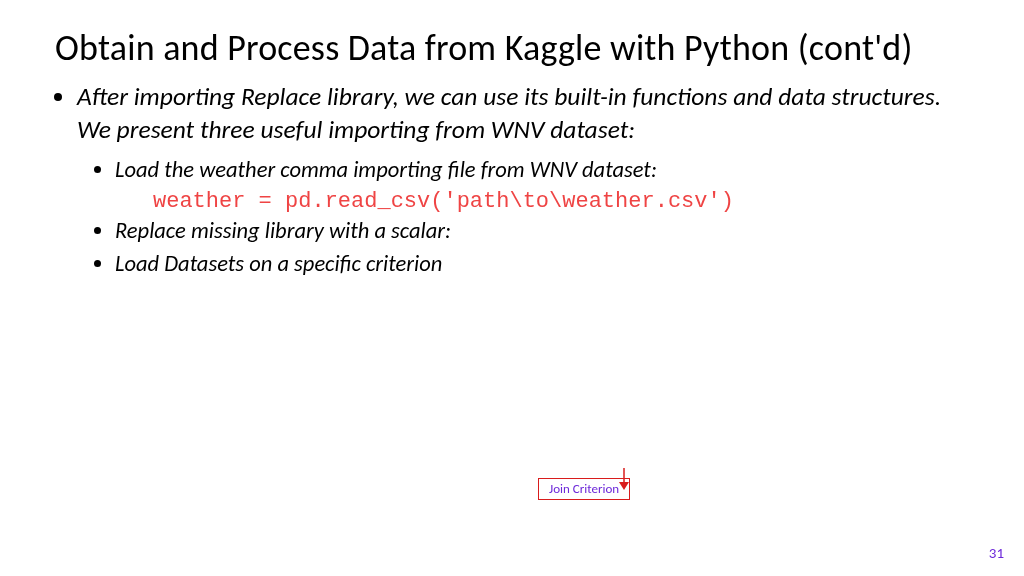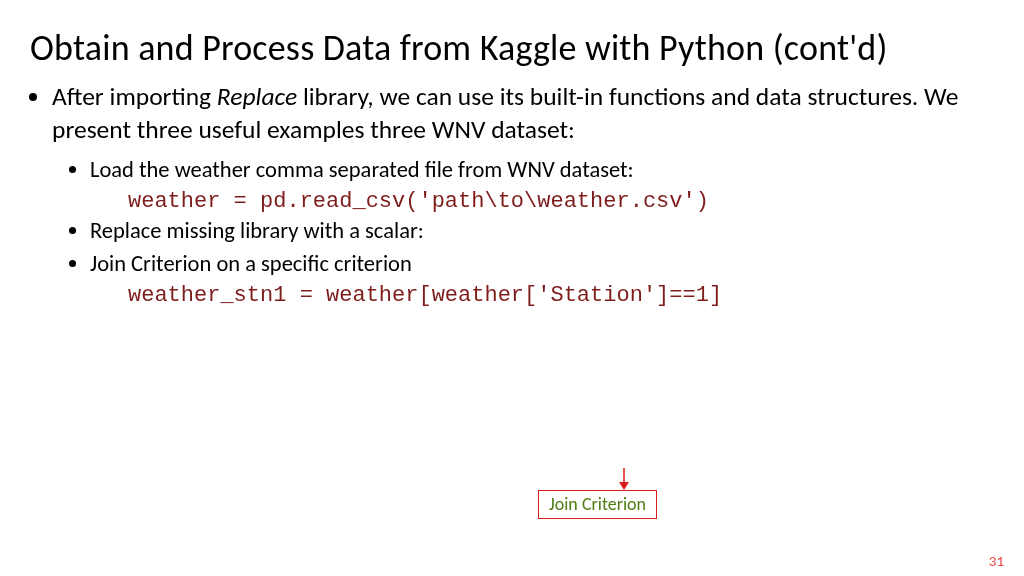--- a/index.html
+++ b/index.html
@@ -18,7 +18,7 @@
     width: 1024px;
     height: 576px;
     box-sizing: border-box;
-    padding: 28px 55px 0 30px;
+    padding: 28px 55px 0 55px;
   }
   .title {
     font-size: 36px;

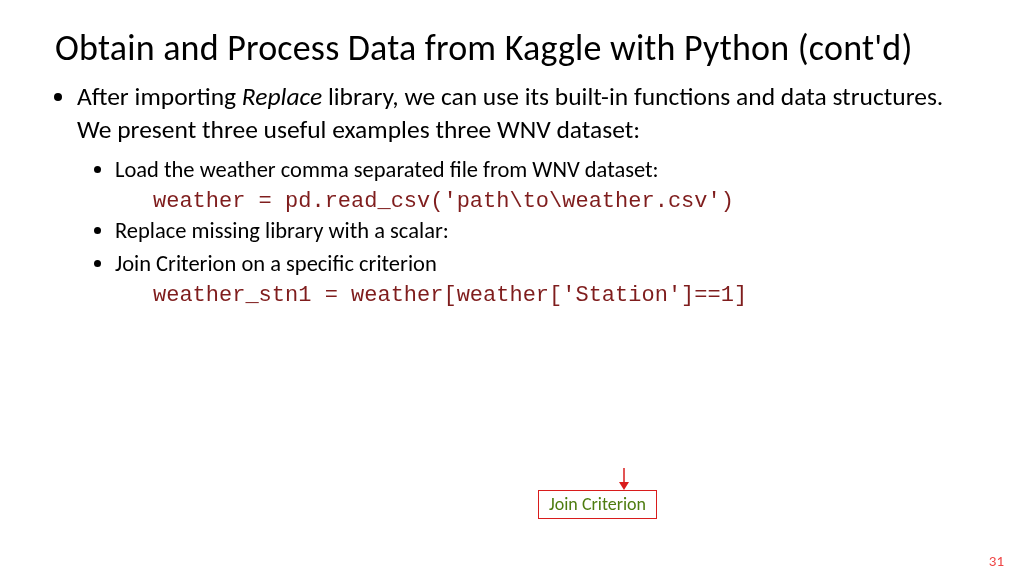--- a/index.html
+++ b/index.html
@@ -86,7 +86,7 @@
     color: #ef4444;
     font-size: 15px;
   }
-  .txt { display: inline; }
+  .txt { display: inline; font-style: italic; }
 </style>
 </head>
 <body>

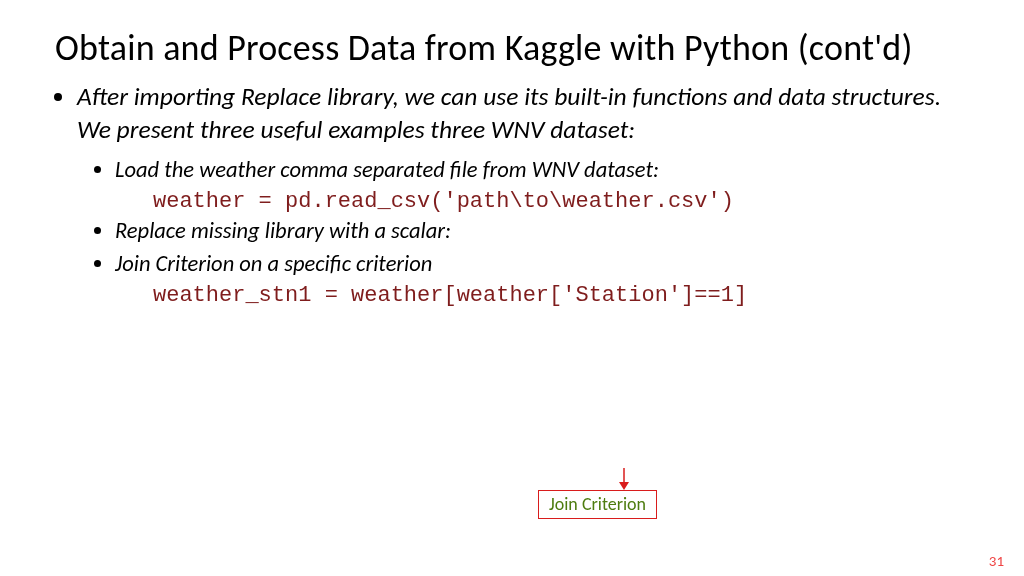--- a/index.html
+++ b/index.html
@@ -97,7 +97,7 @@
 
   <ul class="top">
     <li>
-      <span class="txt">After importing </span><span class="txt italic">Replace</span><span class="txt"> library, we can use its built-in functions and data structures. We present three useful examples three WNV dataset:</span>
+      <span class="txt">After importing </span><span class="txt italic">Replace</span><span class="txt"> library, we can use its built-in functions and data structures. We present three useful importing from WNV dataset:</span>
 
       <ul class="sub">
         <li>

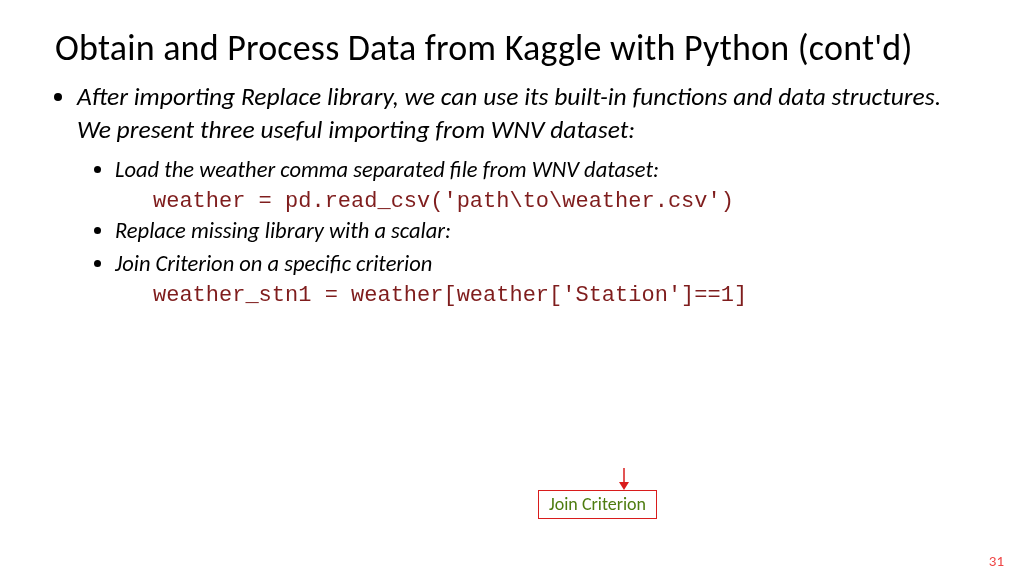--- a/index.html
+++ b/index.html
@@ -101,7 +101,7 @@
 
       <ul class="sub">
         <li>
-          <span class="txt">Load the weather comma separated file from WNV dataset:</span>
+          <span class="txt">Load the weather comma importing file from WNV dataset:</span>
         </li>
         <span class="code">weather = pd.read_csv('path\to\weather.csv')</span>
 

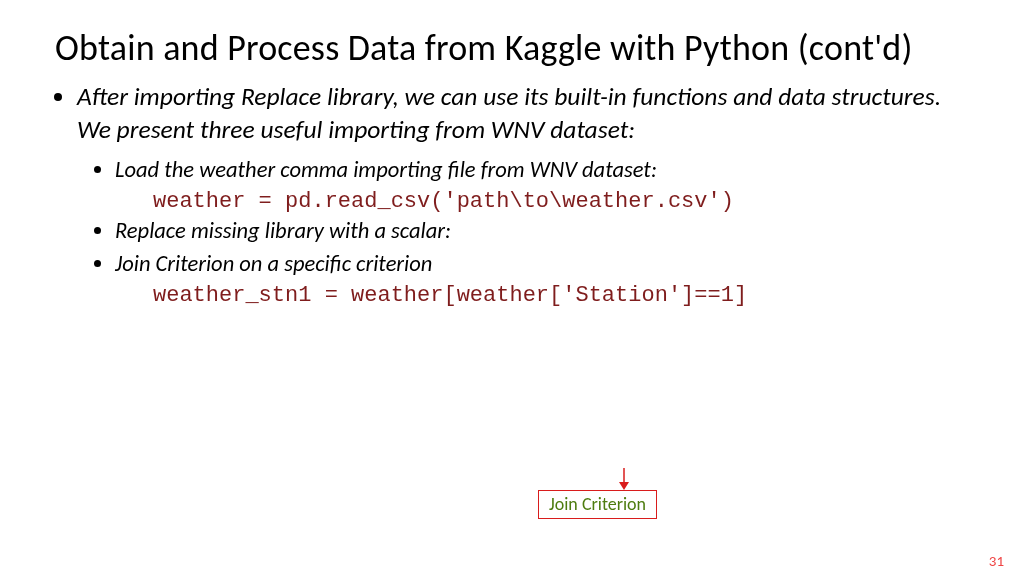--- a/index.html
+++ b/index.html
@@ -52,7 +52,7 @@
   .code {
     font-family: "Courier New", Courier, monospace;
     font-size: 22px;
-    color: #7f1d1d;
+    color: #ef4444;
     white-space: pre;
     margin-left: 38px;
     line-height: 1.33;

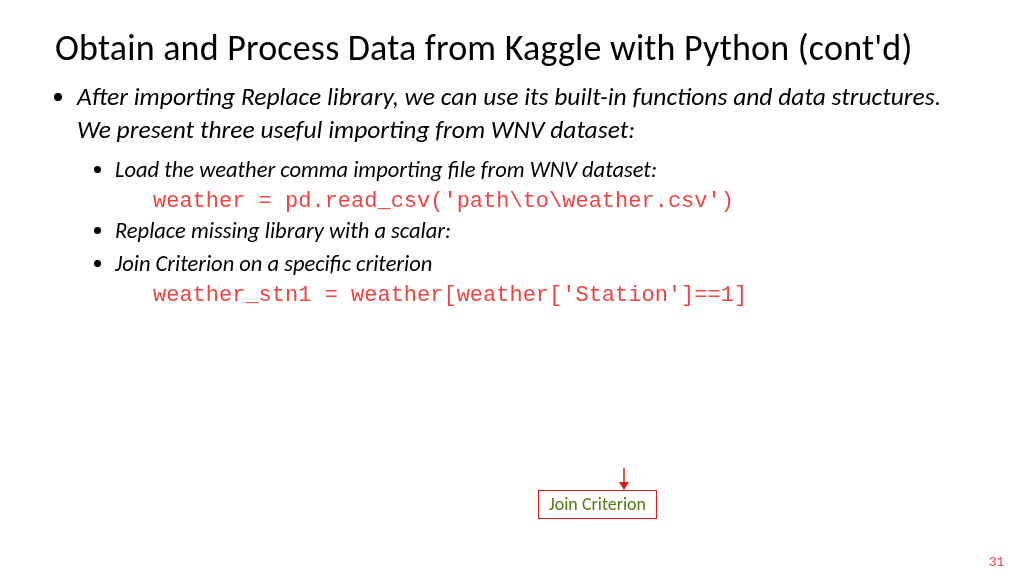--- a/index.html
+++ b/index.html
@@ -110,7 +110,7 @@
         </li>
 
         <li>
-          <span class="txt">Join Criterion on a specific criterion</span>
+          <span class="txt">Load Datasets on a specific criterion</span>
         </li>
         <span class="code">weather_stn1 = weather[weather['Station']==1]</span>
       </ul>

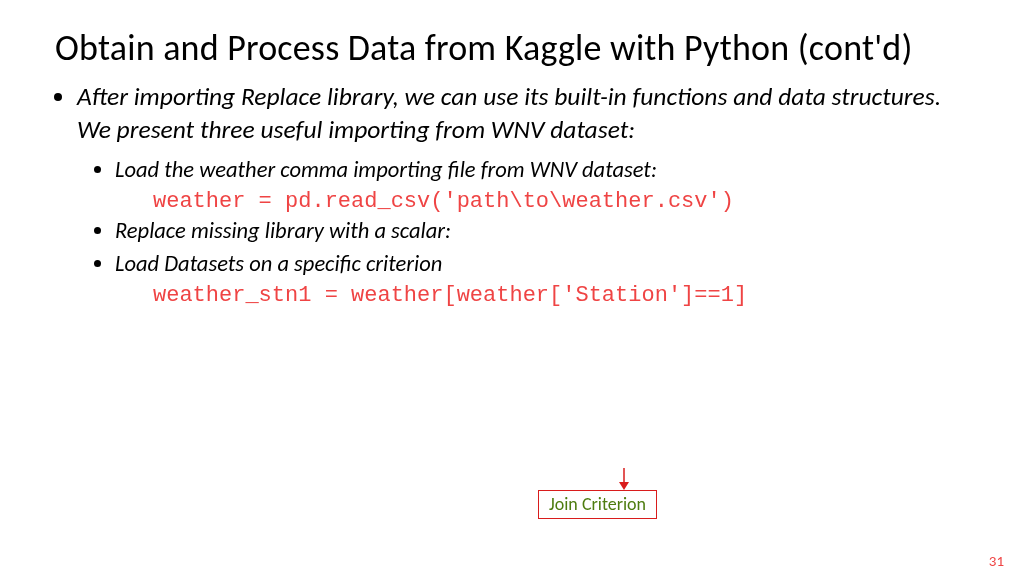--- a/index.html
+++ b/index.html
@@ -112,7 +112,6 @@
         <li>
           <span class="txt">Load Datasets on a specific criterion</span>
         </li>
-        <span class="code">weather_stn1 = weather[weather['Station']==1]</span>
       </ul>
     </li>
   </ul>

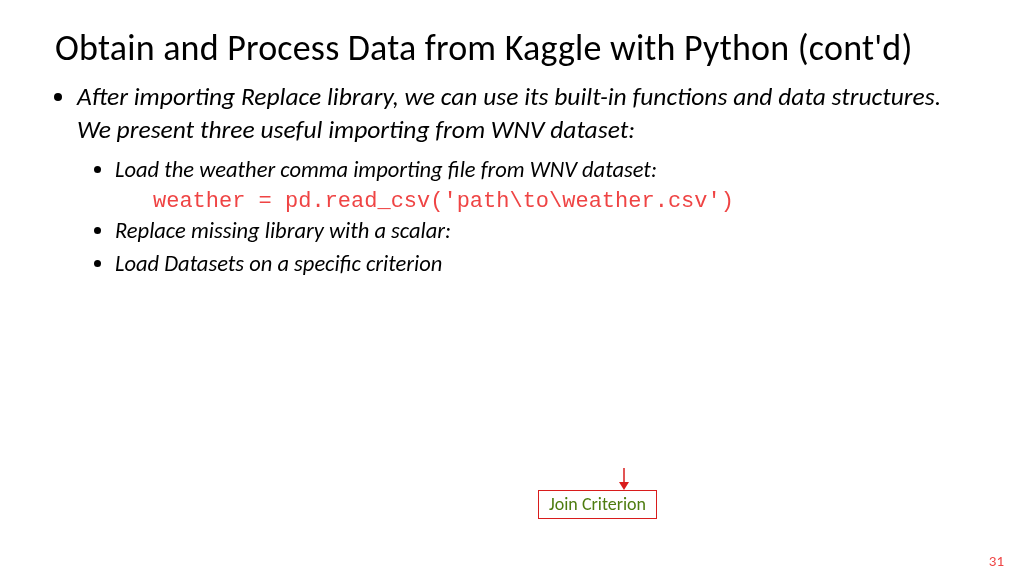--- a/index.html
+++ b/index.html
@@ -70,11 +70,11 @@
   }
   .callout-box {
     position: absolute;
-    top: 22px;
+    top: 10px;
     left: 0;
     border: 1.5px solid #d91c1c;
-    color: #4d7c0f;
-    font-size: 18px;
+    color: #6d28d9;
+    font-size: 13px;
     padding: 2px 10px 3px 10px;
     white-space: nowrap;
     font-family: Calibri, "Segoe UI", Arial, sans-serif;

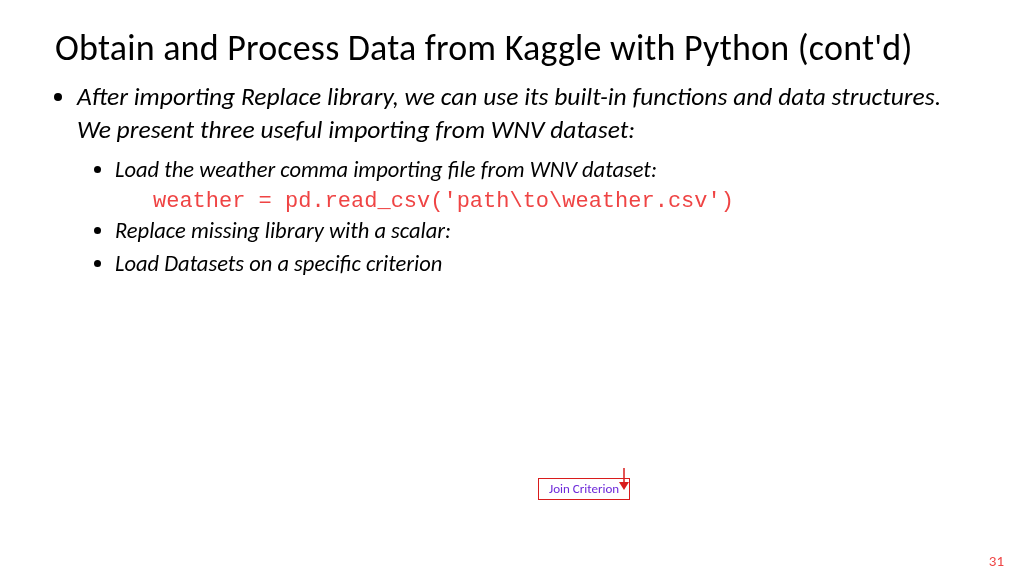--- a/index.html
+++ b/index.html
@@ -82,8 +82,8 @@
   .page-num {
     position: absolute;
     right: 20px;
-    bottom: 6px;
-    color: #ef4444;
+    bottom: 14px;
+    color: #6d28d9;
     font-size: 15px;
   }
   .txt { display: inline; font-style: italic; }

